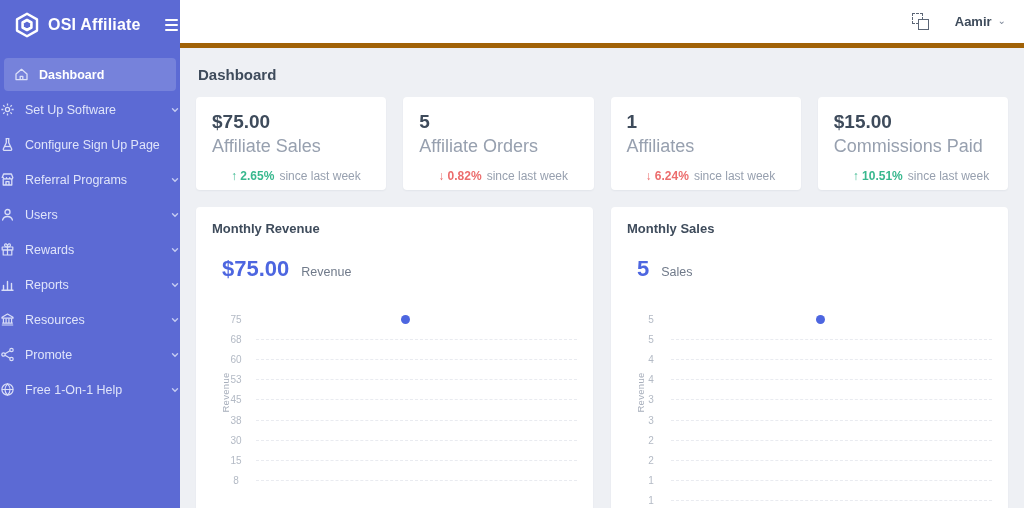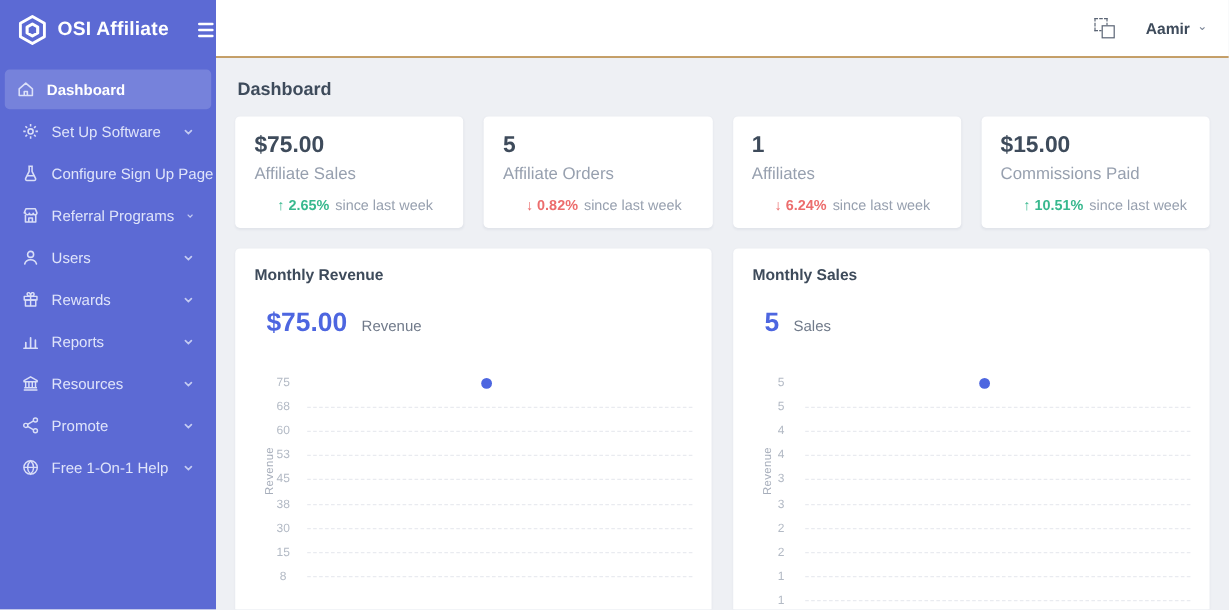--- a/index.html
+++ b/index.html
@@ -26,7 +26,7 @@
 
   
   .main { flex:1; display:flex; flex-direction:column; height:508px; }
-  .topbar { height:48px; background:#fff; border-bottom:1px solid #a16207;
+  .topbar { height:48px; background:#fff; border-bottom:5px solid #a16207;
     display:flex; align-items:center; justify-content:flex-end; gap:26px; padding:0 18px; }
   .expand-icon { position:relative; width:17px; height:17px; cursor:pointer; }
   .expand-icon .dash { position:absolute; left:0; top:0; width:11px; height:11px;

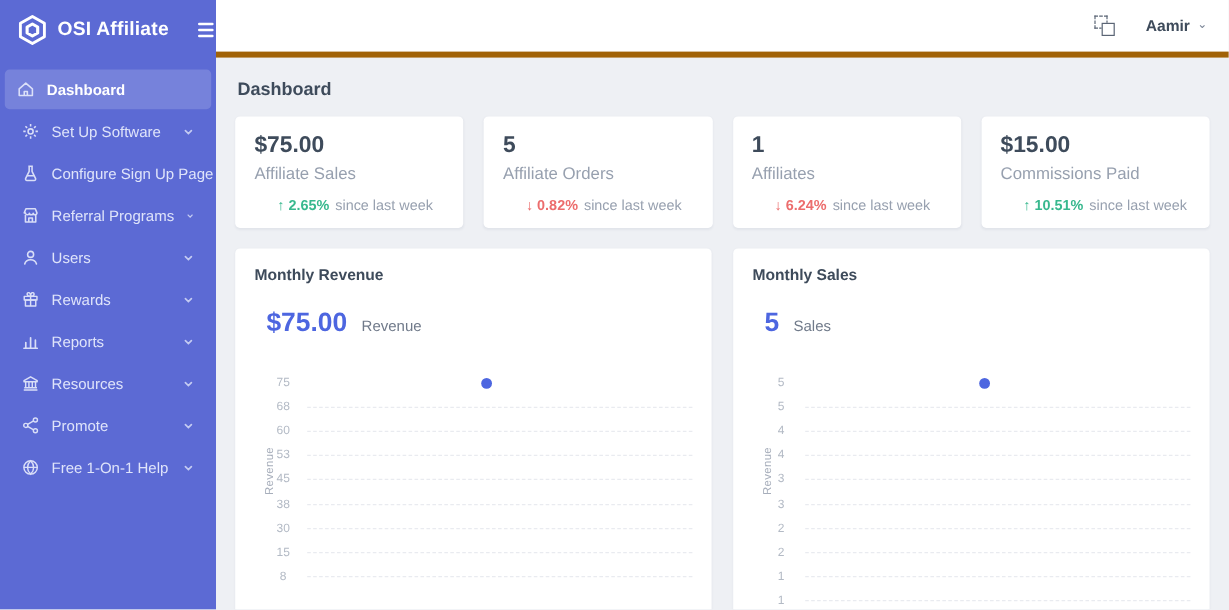--- a/index.html
+++ b/index.html
@@ -17,7 +17,7 @@
   .hamburger span { display:block; width:13px; height:2px; background:#fff; border-radius:1px; }
   .nav { margin-top:6px; }
   .nav-item { display:flex; align-items:center; gap:10px; margin:0 0 2px 0;
-    padding:9px 18px; font-size:12.5px; cursor:pointer; border-radius:4px; }
+    padding:9px 0; font-size:12.5px; cursor:pointer; border-radius:4px; }
   .nav-item.active { background:rgba(255,255,255,.16); color:#fff; font-weight:bold; margin:0 4px 2px 4px; padding:9px 10px; }
   .nav-item .nav-icon { width:15px; height:15px; flex:0 0 auto; opacity:.92; }
   .nav-item .nav-label { flex:1; white-space:nowrap; }

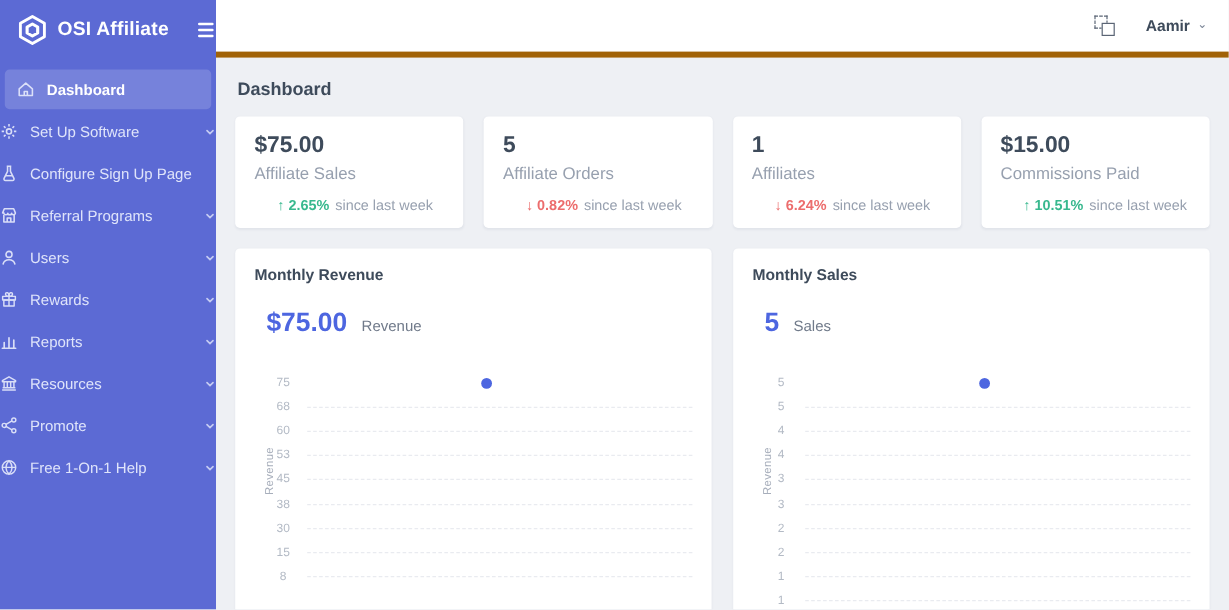--- a/index.html
+++ b/index.html
@@ -45,7 +45,7 @@
   .stat-card { background:#fff; border-radius:4px; box-shadow:0 1px 2px rgba(40,50,80,.06);
     padding:14px 16px 15px 16px; height:93px; }
   .stat-value { font-size:19px; font-weight:bold; color:#3e4b5b; }
-  .stat-label { font-size:14px; color:#97a0af; margin-top:3px; }
+  .stat-label { font-size:18px; color:#97a0af; margin-top:3px; }
   .stat-delta { font-size:12px; margin-top:12px; color:#97a0af; }
   .stat-delta .pct { font-weight:bold; margin-right:5px;margin-left:19px; }
   .up .pct { color:#38b88e; }

